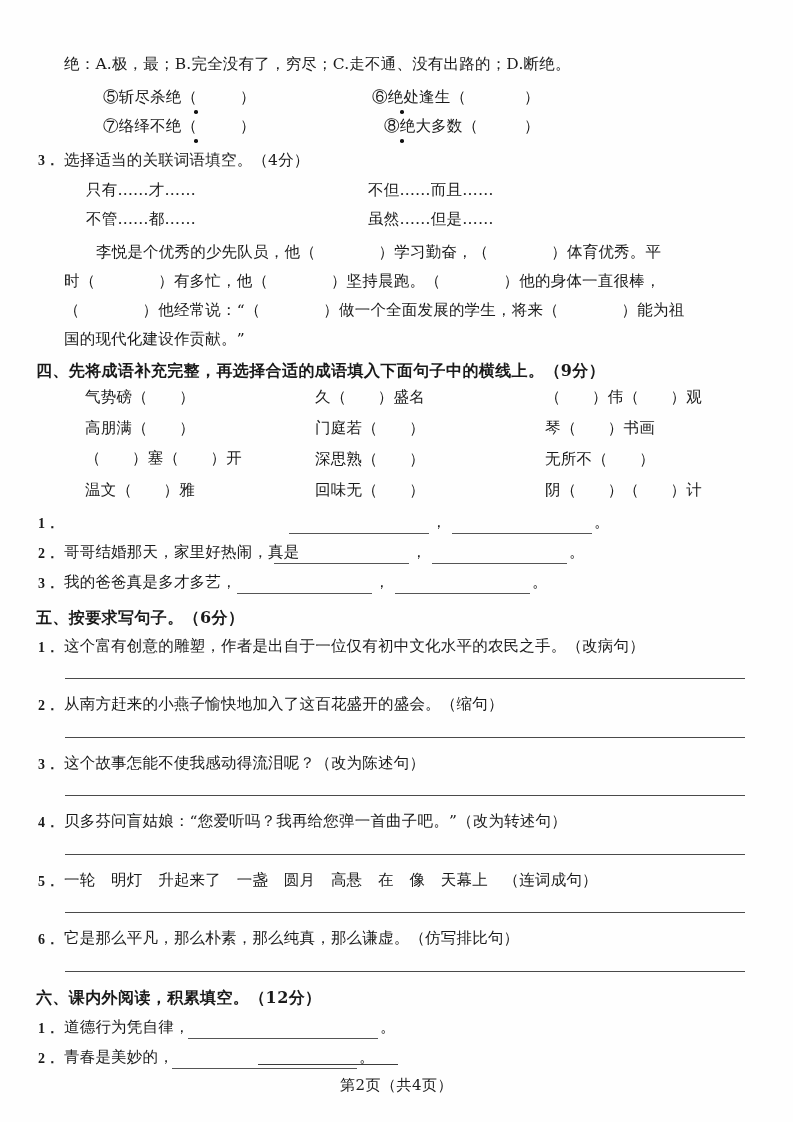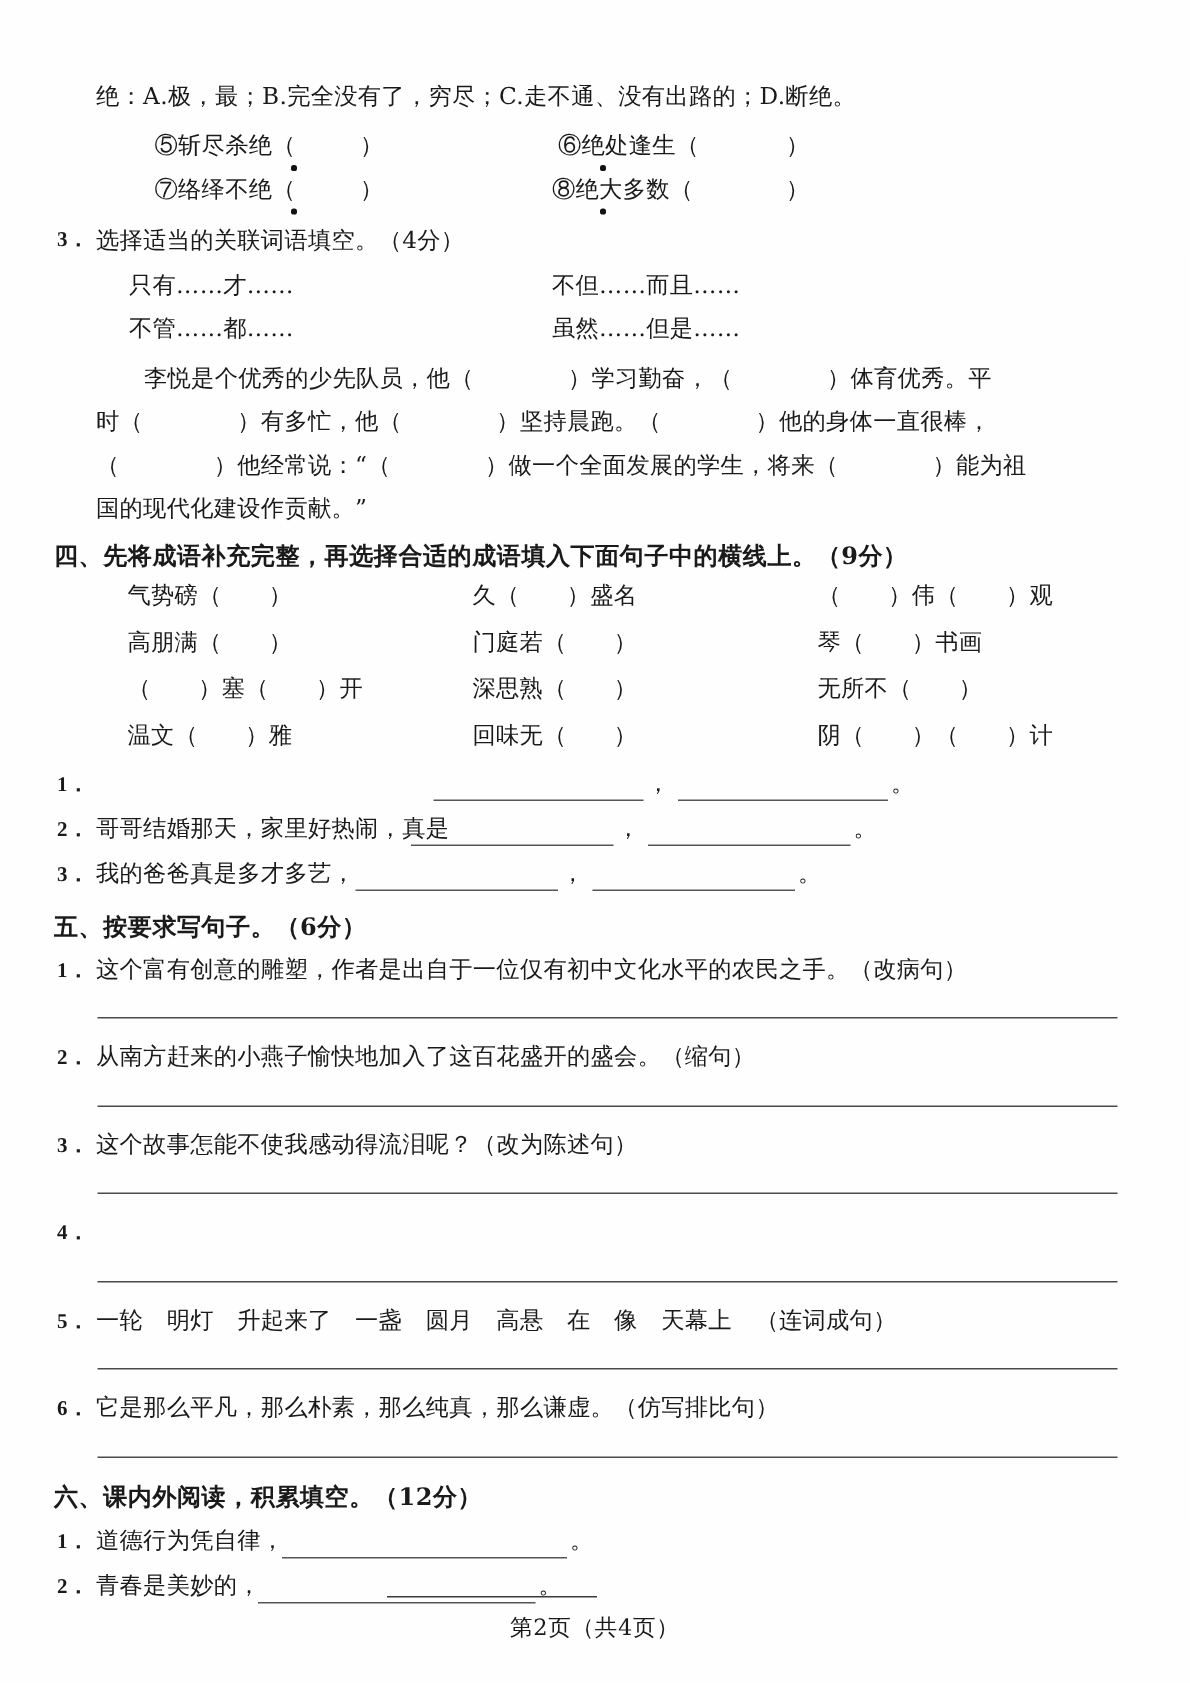--- a/index.html
+++ b/index.html
@@ -102,7 +102,7 @@
     <div class="row cn" style="left:240px; top:119px;">）</div>
     <div class="dot" style="left:194px; top:139px;"></div>
 
-    <div class="row cn" style="left:368px; top:119px;">⑧绝大多数（</div>
+    <div class="row cn" style="left:384px; top:119px;">⑧绝大多数（</div>
     <div class="row cn" style="left:524px; top:119px;">）</div>
     <div class="dot" style="left:400px; top:139px;"></div>
 

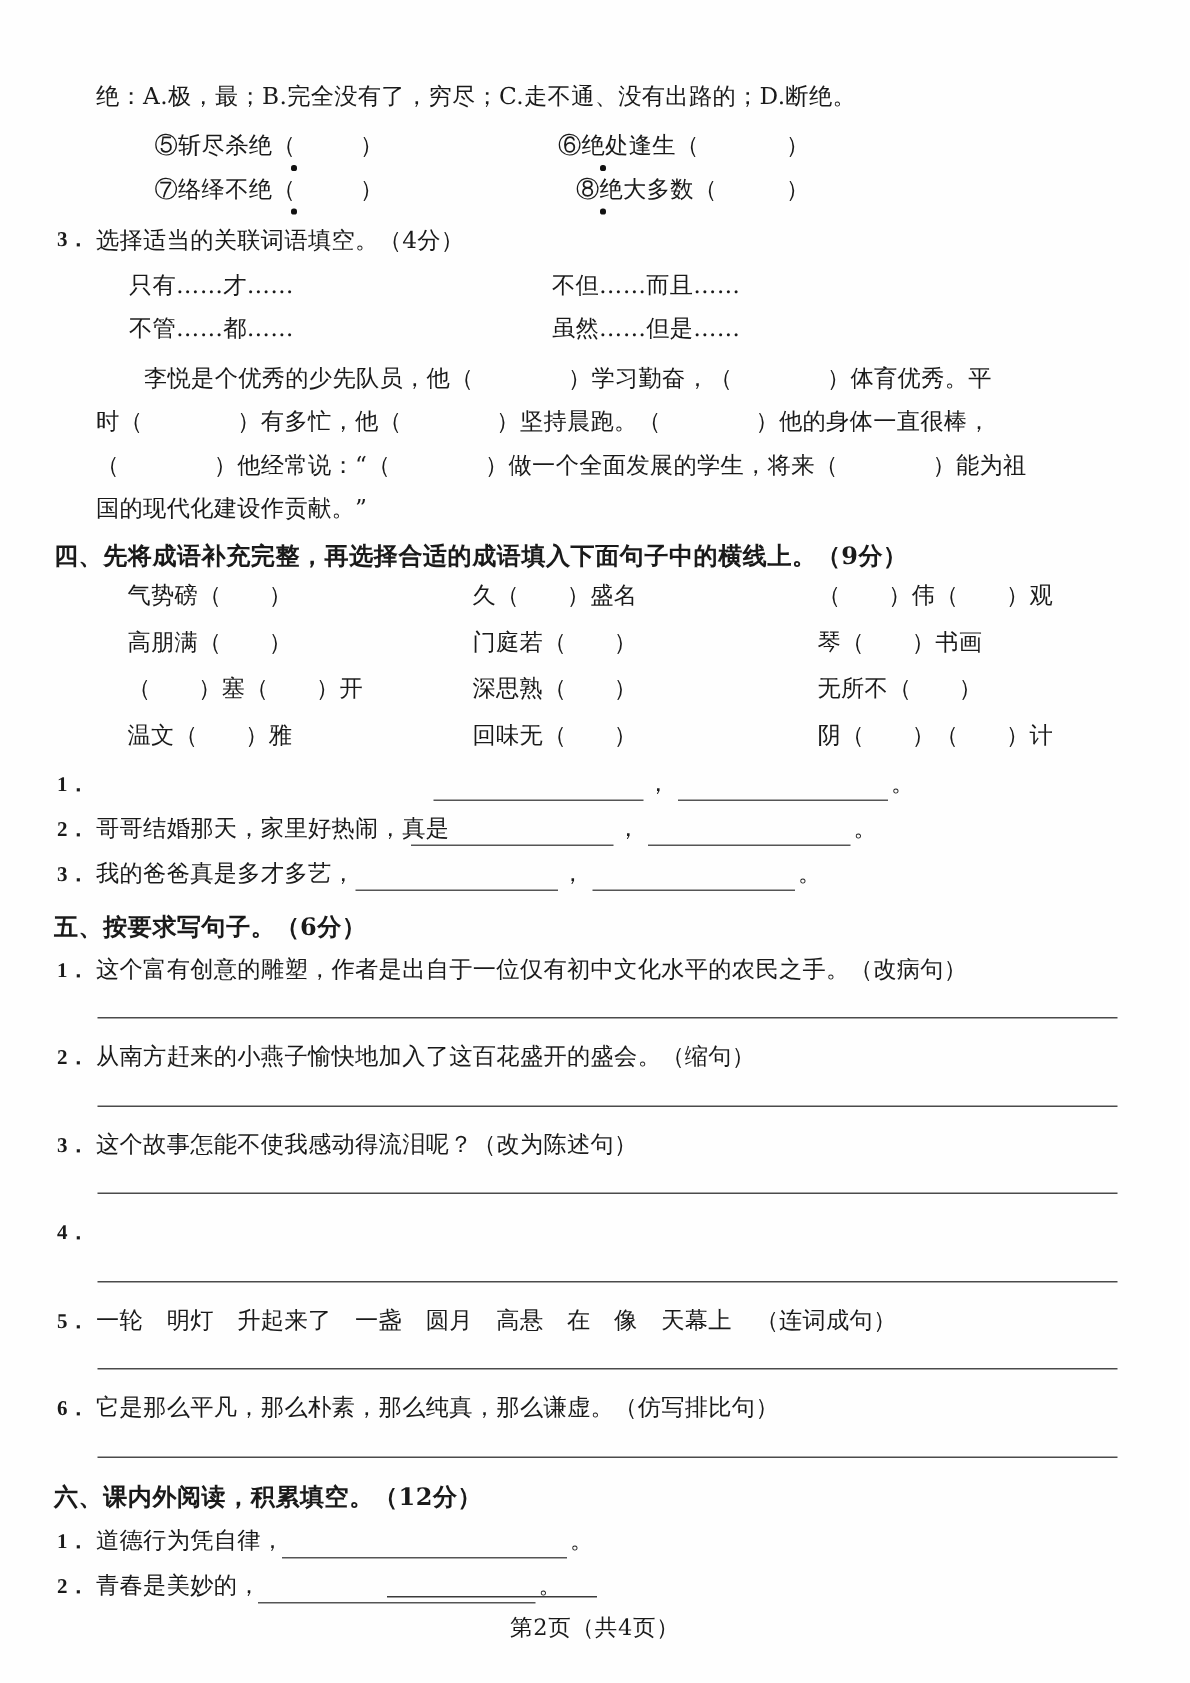--- a/index.html
+++ b/index.html
@@ -129,7 +129,7 @@
     <div class="row cn" style="left:315px; top:421px;">门庭若（　　）</div>
     <div class="row cn" style="left:545px; top:421px;">琴（　　）书画</div>
 
-    <div class="row cn" style="left:85px; top:452px;">（　　）塞（　　）开</div>
+    <div class="row cn" style="left:85px; top:452px;font-family:Liberation Mono, monospace;">（　　）塞（　　）开</div>
     <div class="row cn" style="left:315px; top:452px;">深思熟（　　）</div>
     <div class="row cn" style="left:545px; top:452px;">无所不（　　）</div>
 

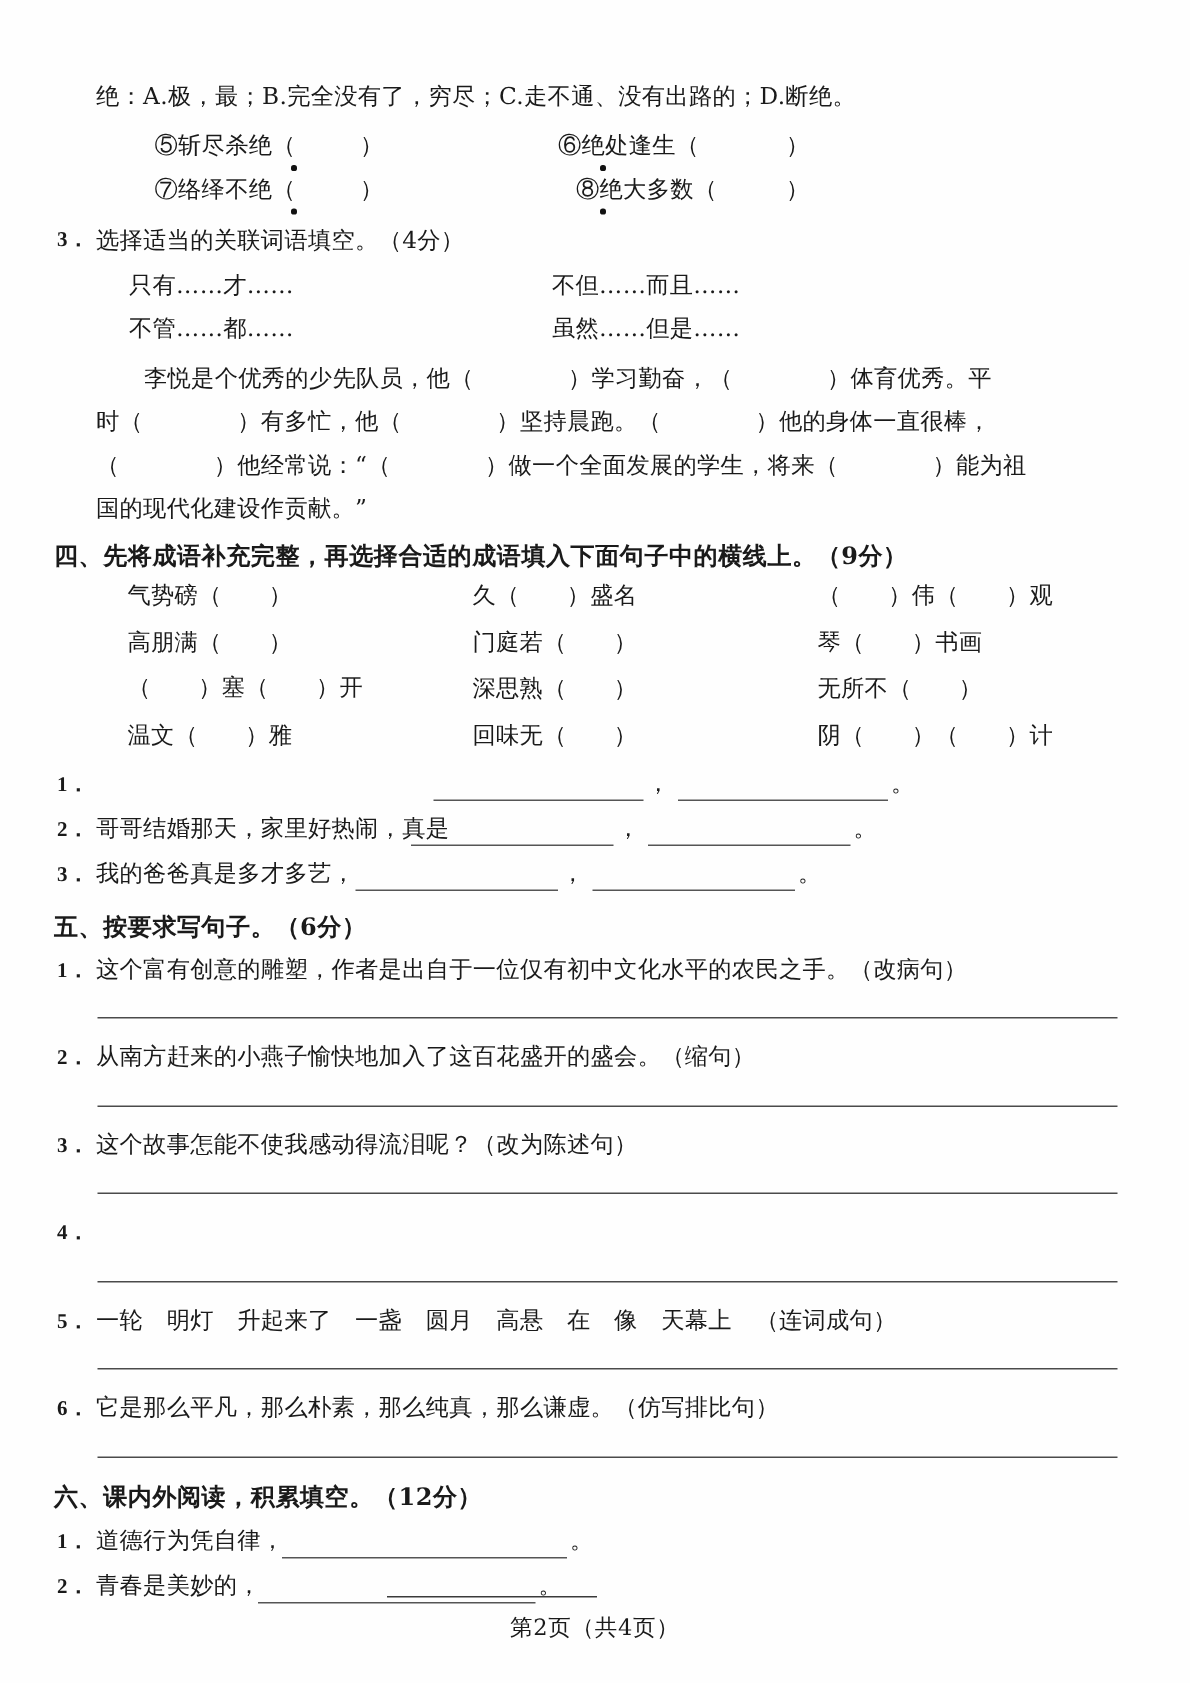--- a/index.html
+++ b/index.html
@@ -172,6 +172,7 @@
     <div class="rule" style="left:65px; top:795px; width:680px;"></div>
 
     <div class="row num" style="left:38px; top:816px;">4．</div>
+    <div class="row cn" style="left:64px; top:814px;">贝多芬问盲姑娘：“您爱听吗？我再给您弹一首曲子吧。”（改为转述句）</div>
     <div class="rule" style="left:65px; top:854px; width:680px;"></div>
 
     <div class="row num" style="left:38px; top:875px;">5．</div>

